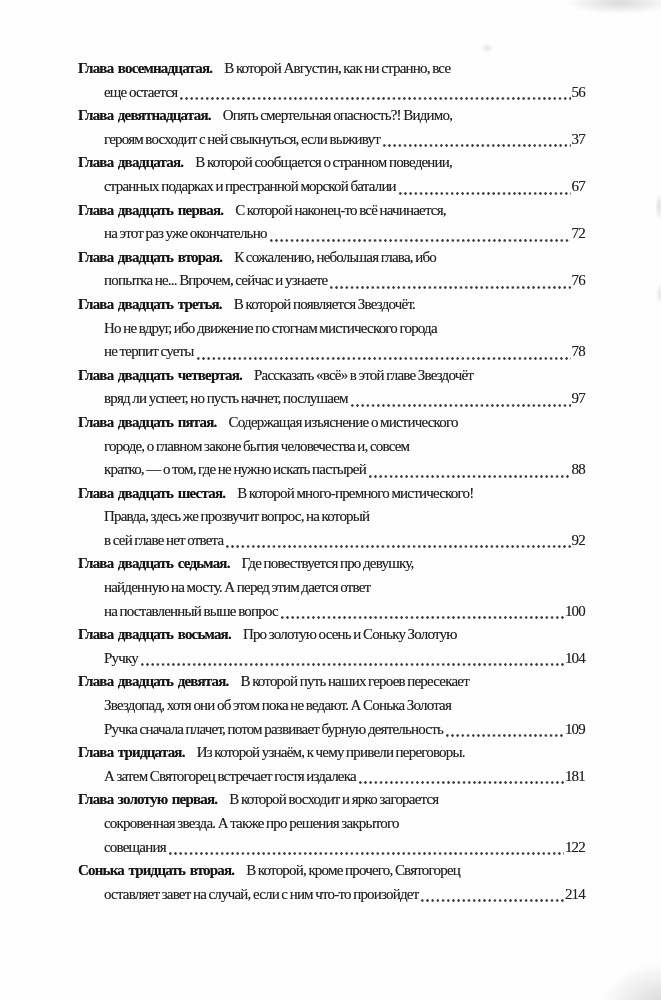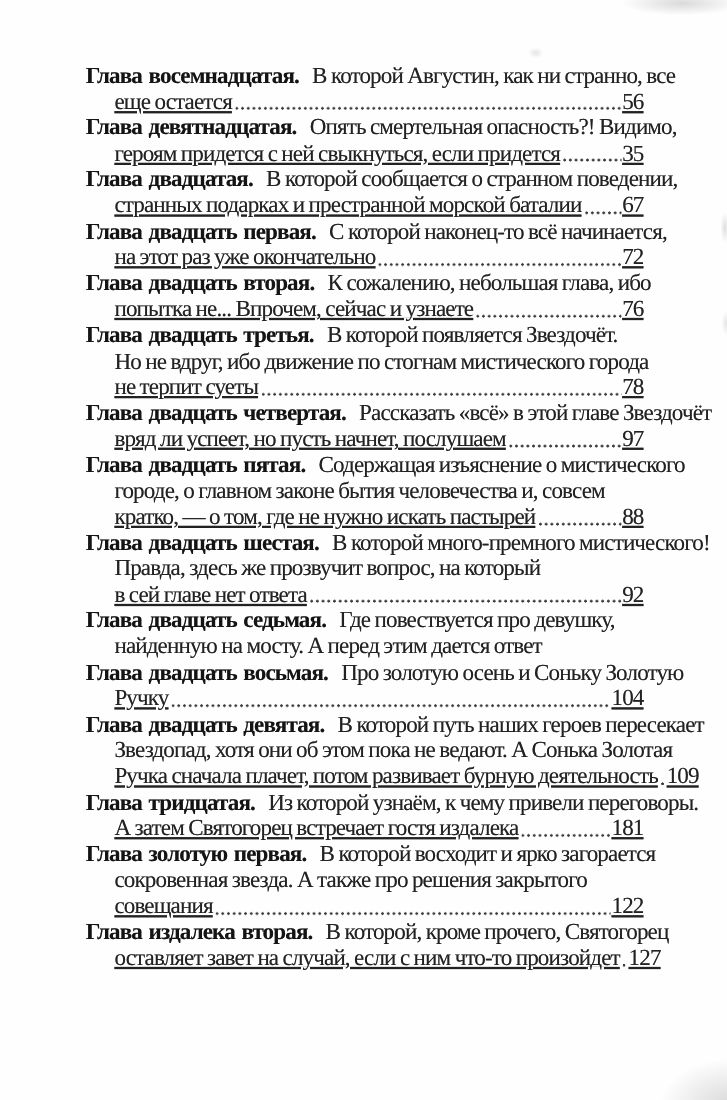--- a/index.html
+++ b/index.html
@@ -21,7 +21,7 @@
     left: 78px;
     top: 57px;
     width: 507px;
-    font-size: 21px;
+    font-size: 15px;
     line-height: 23.6px;
     letter-spacing: -0.8px;
     word-spacing: -0.5px;

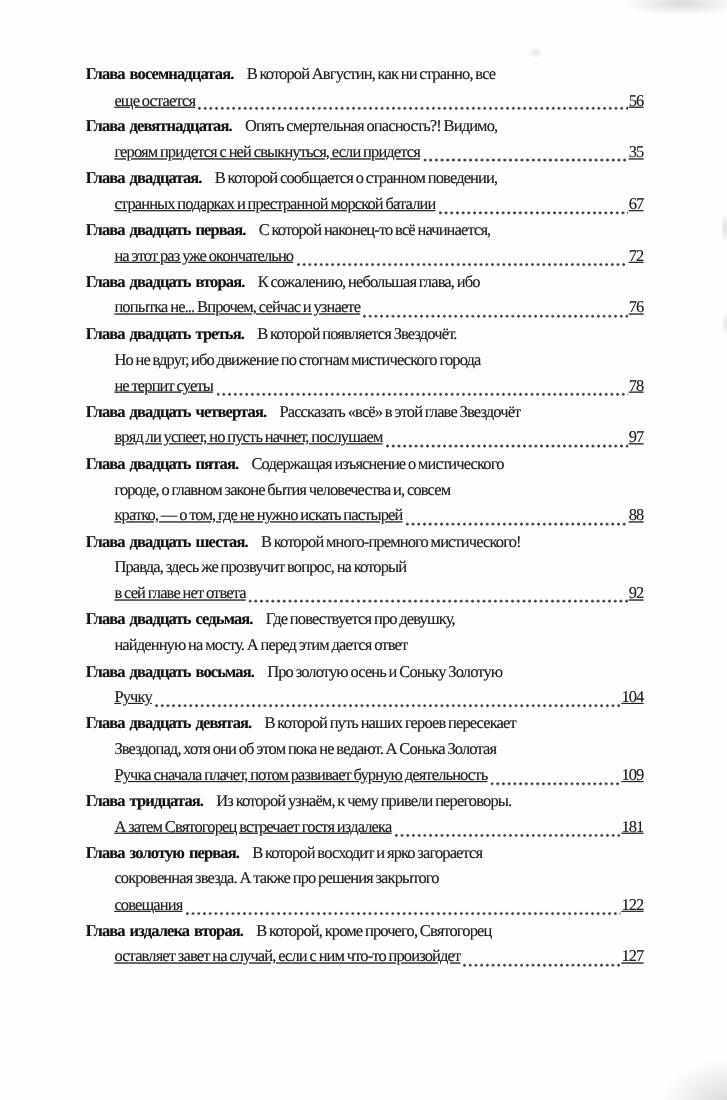--- a/index.html
+++ b/index.html
@@ -36,7 +36,7 @@
     word-spacing: 1.5px;
   }
   .line.first .rest { margin-left: 12px; }
-  .line.last { display: flex; align-items: flex-end; text-decoration: underline; }
+  .line.last { display: flex; align-items: flex-end; }
   .line.last .text { flex: 0 0 auto; }
   .leader {
     flex: 1 1 auto;

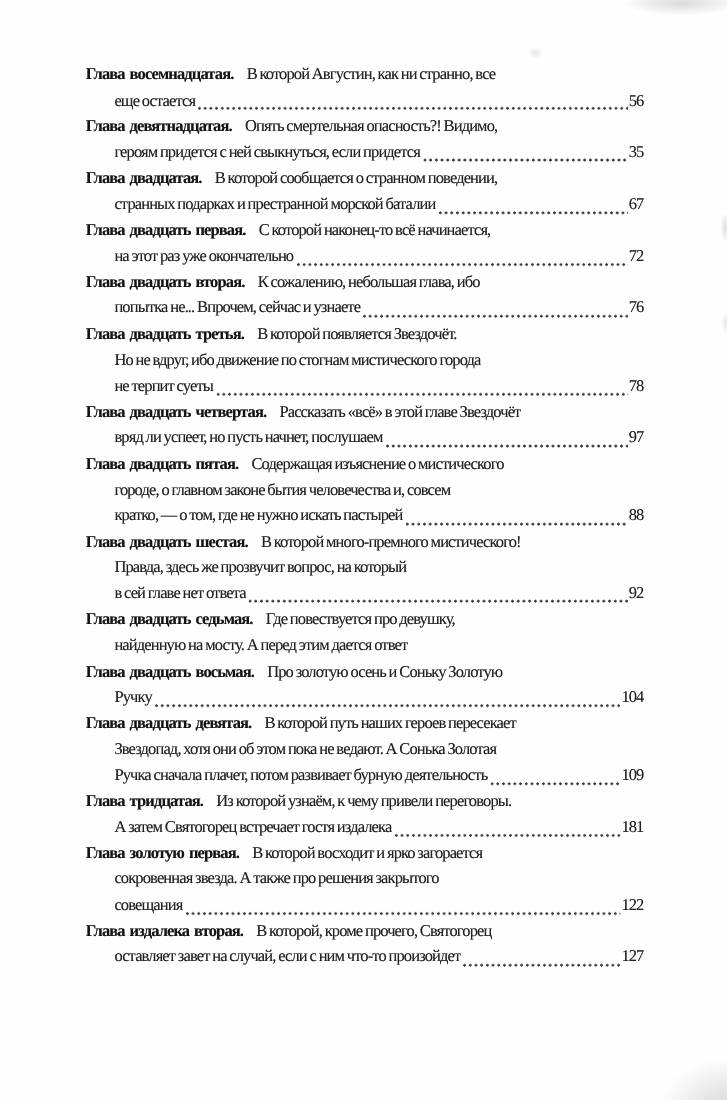--- a/index.html
+++ b/index.html
@@ -96,7 +96,7 @@
       <div class="entry">
         <div class="line first"><span class="title">Глава девятнадцатая.</span><span class="rest">Опять смертельная опасность?! Видимо,</span></div>
         <div class="line cont last">
-          <span class="text">героям придется с ней свыкнуться, если придется</span>
+          <span class="text">героям восходит с ней свыкнуться, если выживут</span>
           <span class="leader"></span>
           <span class="page-num">35</span>
         </div>

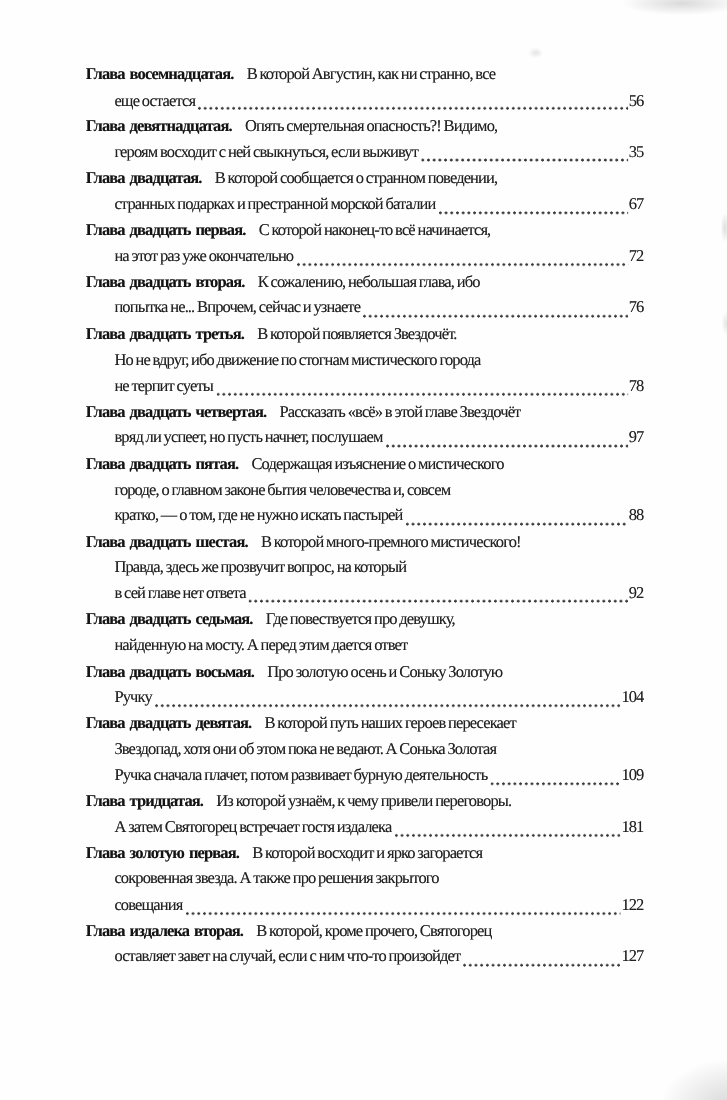--- a/index.html
+++ b/index.html
@@ -98,7 +98,7 @@
         <div class="line cont last">
           <span class="text">героям восходит с ней свыкнуться, если выживут</span>
           <span class="leader"></span>
-          <span class="page-num">35</span>
+          <span class="page-num">37</span>
         </div>
       </div>
       <div class="entry">

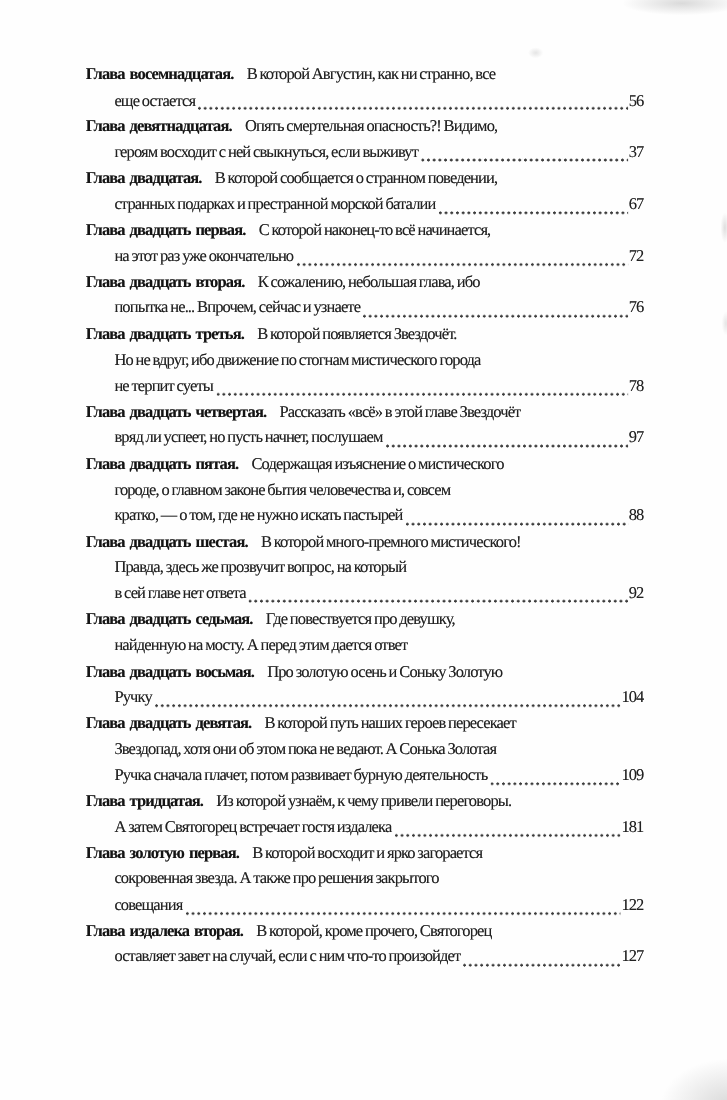--- a/index.html
+++ b/index.html
@@ -163,6 +163,11 @@
       <div class="entry">
         <div class="line first"><span class="title">Глава двадцать седьмая.</span><span class="rest">Где повествуется про девушку,</span></div>
         <div class="line cont"><span class="text">найденную на мосту. А перед этим дается ответ</span></div>
+        <div class="line cont last">
+          <span class="text">на поставленный выше вопрос</span>
+          <span class="leader"></span>
+          <span class="page-num">100</span>
+        </div>
       </div>
       <div class="entry">
         <div class="line first"><span class="title">Глава двадцать восьмая.</span><span class="rest">Про золотую осень и Соньку Золотую</span></div>

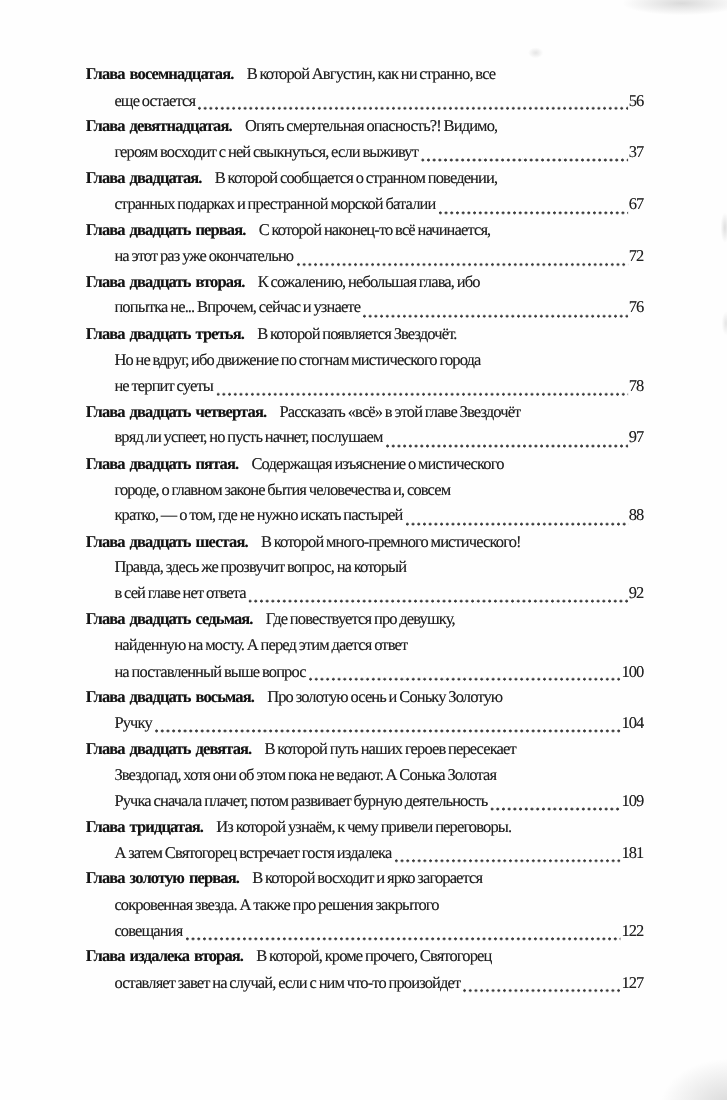--- a/index.html
+++ b/index.html
@@ -204,7 +204,7 @@
         </div>
       </div>
       <div class="entry">
-        <div class="line first"><span class="title">Глава издалека вторая.</span><span class="rest">В которой, кроме прочего, Святогорец</span></div>
+        <div class="line first"><span class="title">Сонька тридцать вторая.</span><span class="rest">В которой, кроме прочего, Святогорец</span></div>
         <div class="line cont last">
           <span class="text">оставляет завет на случай, если с ним что-то произойдет</span>
           <span class="leader"></span>

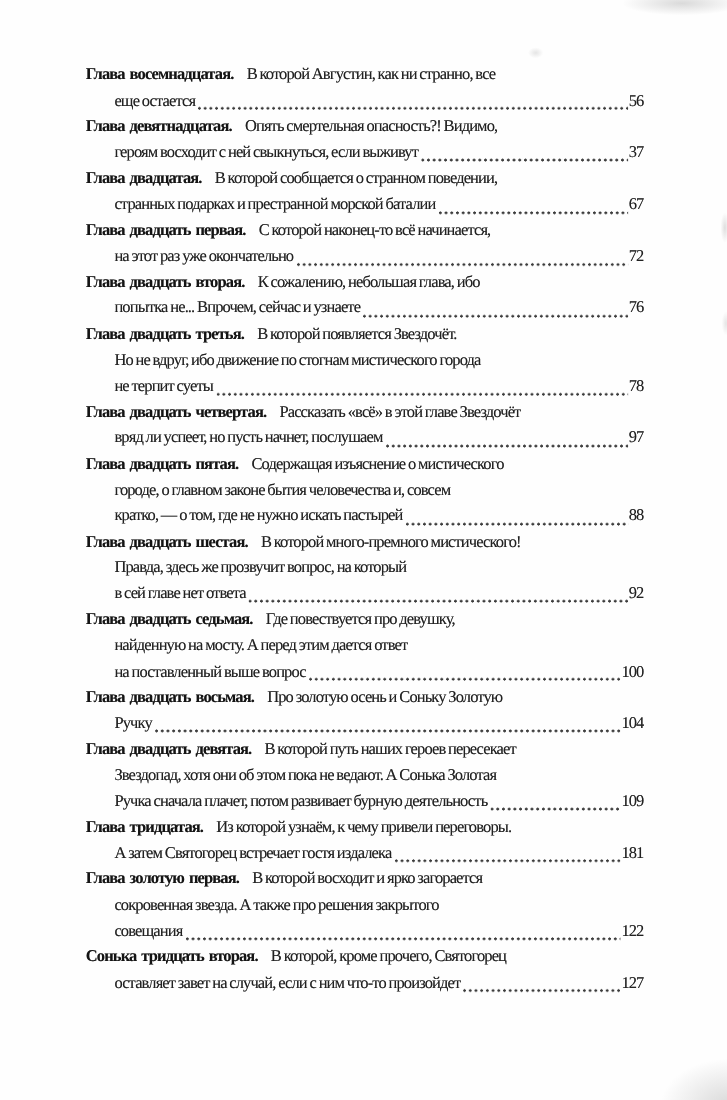--- a/index.html
+++ b/index.html
@@ -208,7 +208,7 @@
         <div class="line cont last">
           <span class="text">оставляет завет на случай, если с ним что-то произойдет</span>
           <span class="leader"></span>
-          <span class="page-num">127</span>
+          <span class="page-num">214</span>
         </div>
       </div>
     </div>

